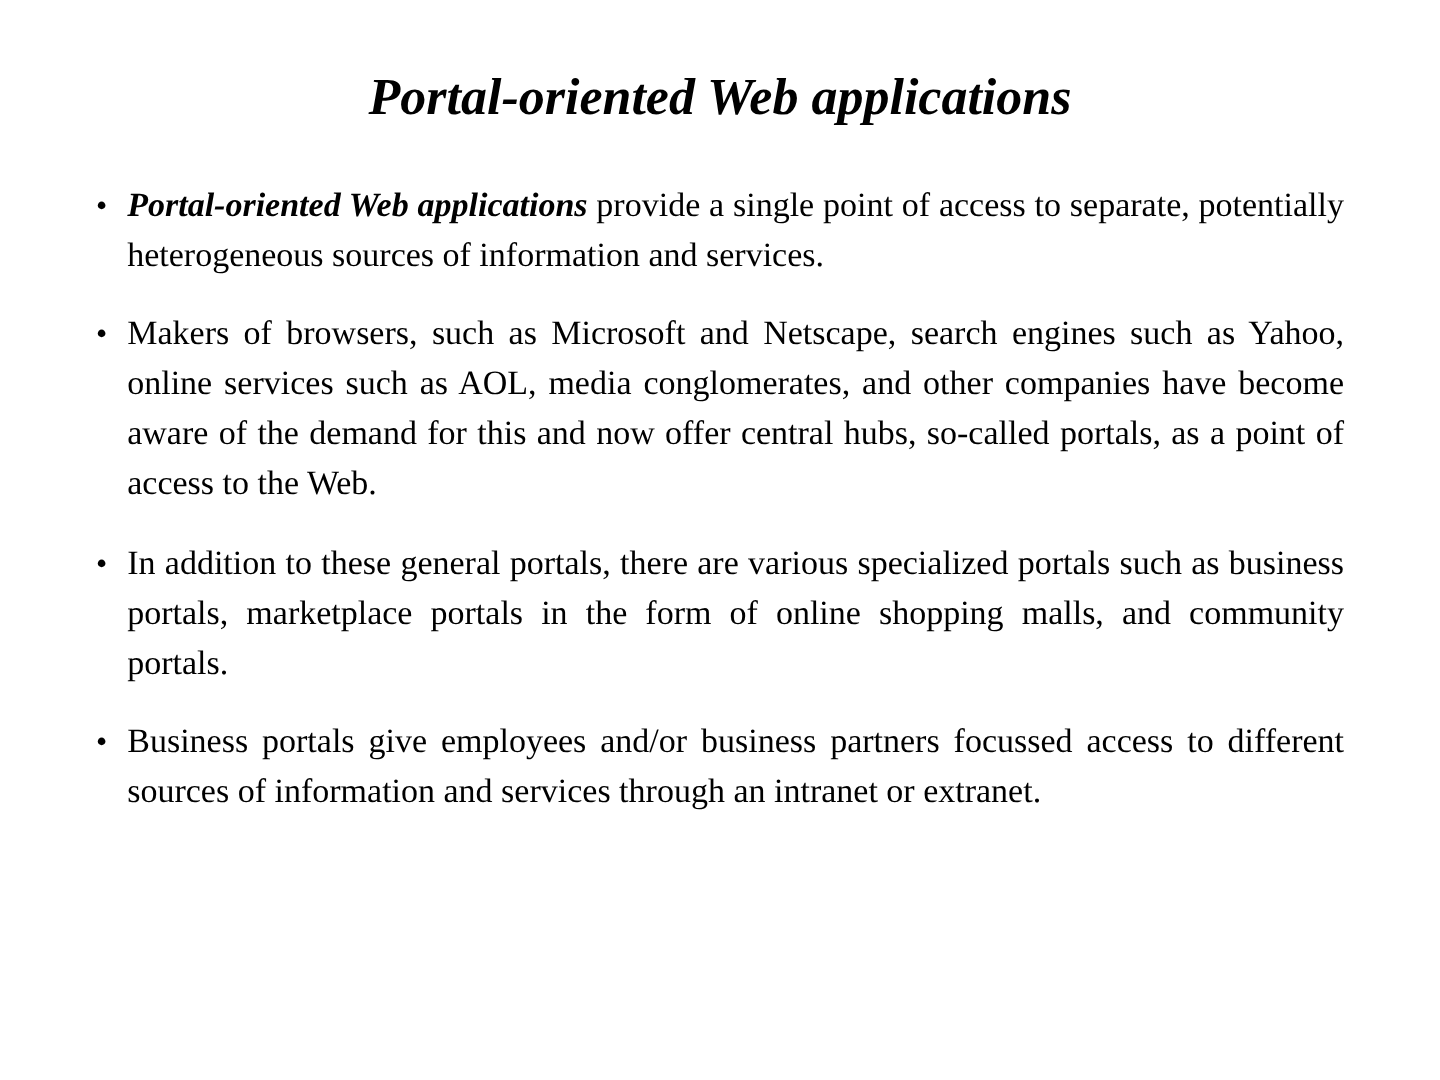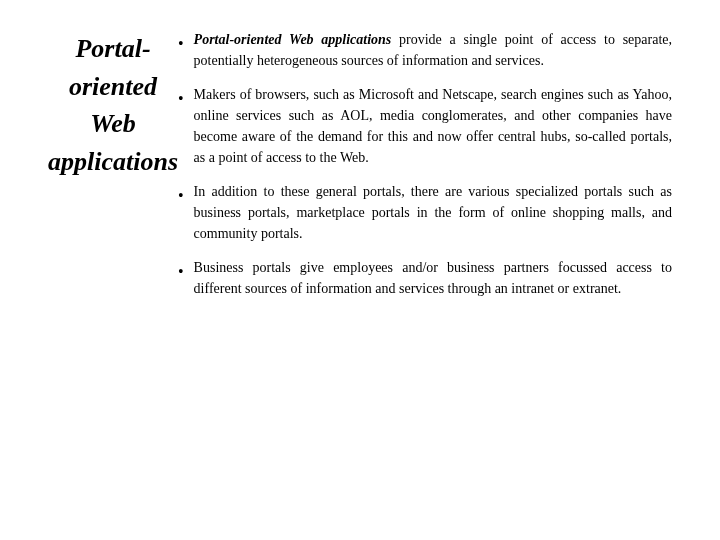--- a/index.html
+++ b/index.html
@@ -24,7 +24,7 @@
       height: 540px;
       padding: 30px 48px 30px 48px;
       display: flex;
-      flex-direction: row;
+      flex-direction: column;
     }
 
     .title {

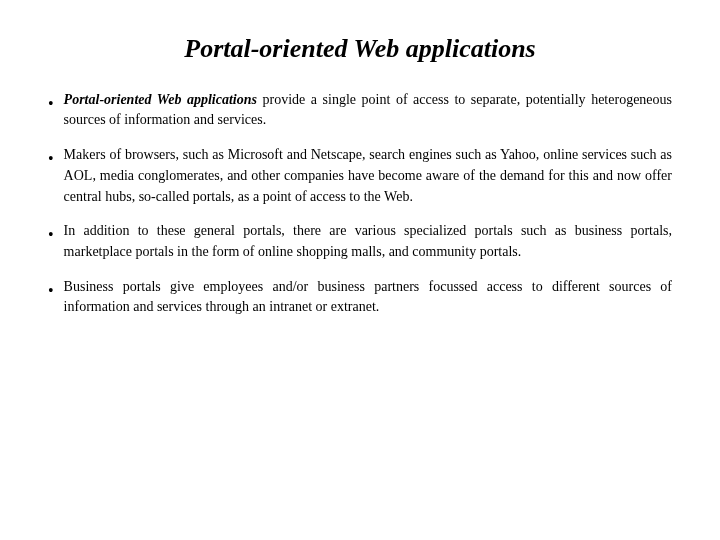--- a/index.html
+++ b/index.html
@@ -57,7 +57,7 @@
 
     .bullet-text {
       text-align: justify;
-      font-size: 14px;
+      font-size: 17px;
       line-height: 1.48;
     }
 

